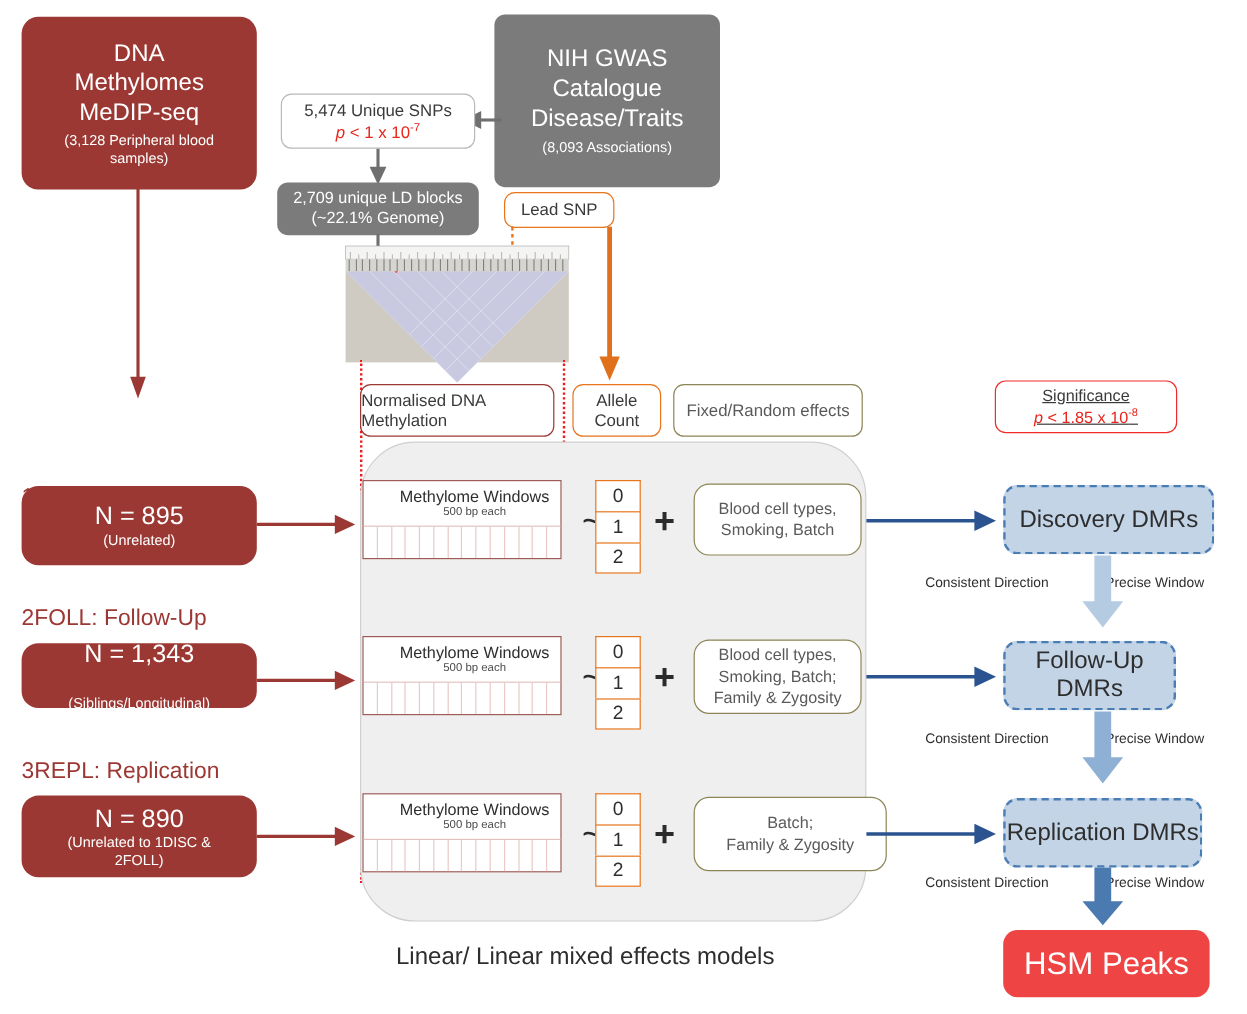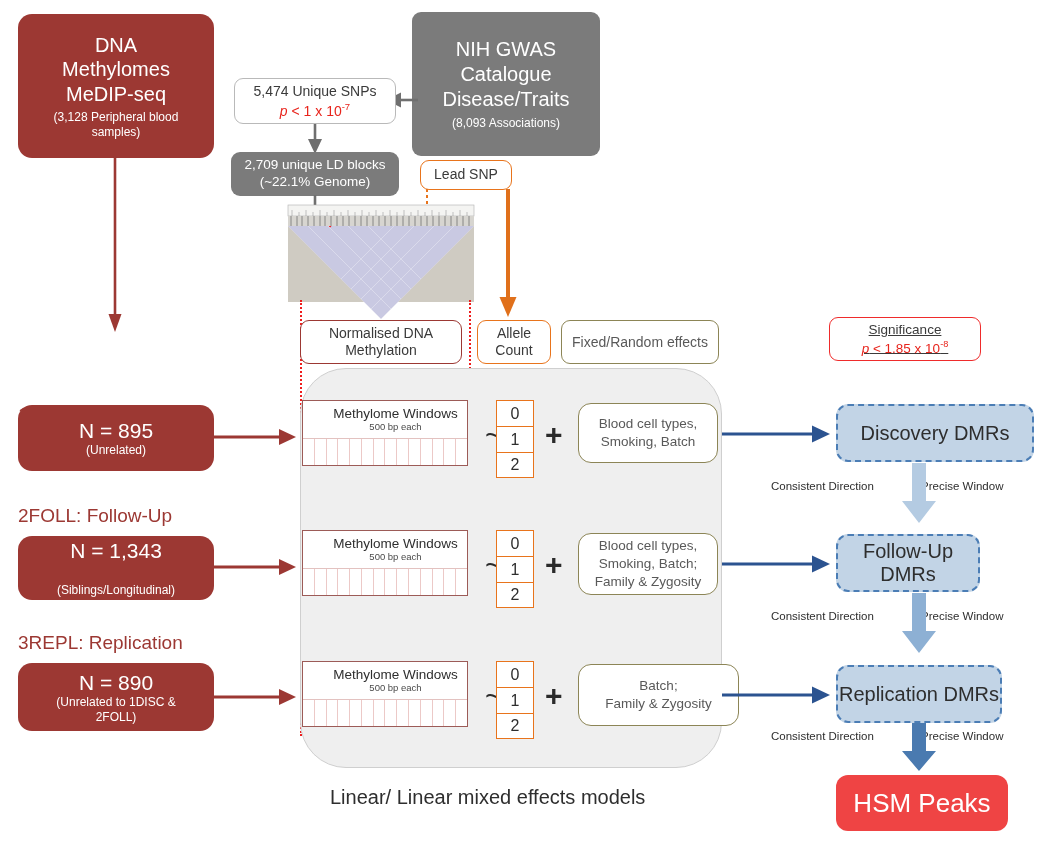--- a/index.html
+++ b/index.html
@@ -53,7 +53,7 @@
     background:#ffffff; color:#3a3a3a;
     border:1.6px solid #9c3833; border-radius:9px;
     display:flex; flex-direction:column;
-    align-items:center; justify-content:center;
+    align-items:flex-start; justify-content:center;
     text-align:center; line-height:1.25;
   }
   .box-red-outline {

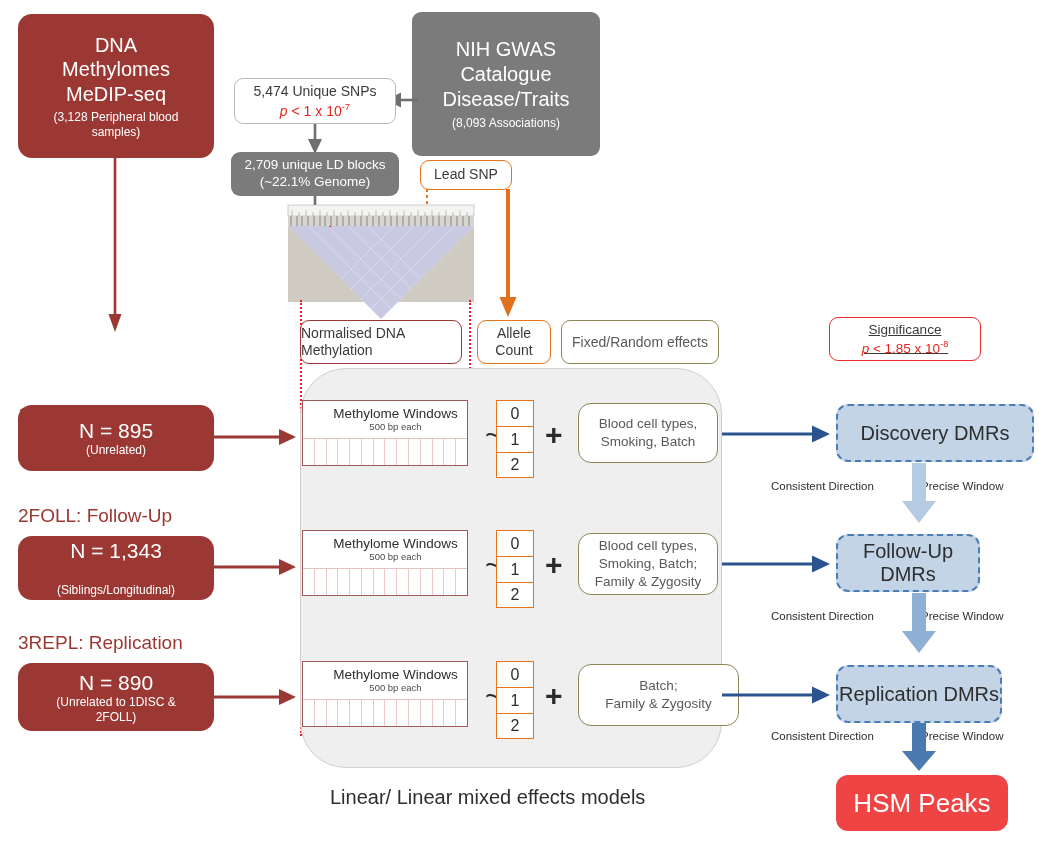--- a/index.html
+++ b/index.html
@@ -414,7 +414,7 @@
   <polygon points="108,11 90,2.5 90,19.5" fill="#2b5390"></polygon>
 </svg>
 
-<div class="abs box-dmr" style="left:836px; top:404px; width:198px; height:58px; font-size:20px;">
+<div class="abs box-dmr" style="left:836px; top:404px; width:176px; height:58px; font-size:20px;">
   <span>Discovery DMRs</span>
 </div>
 

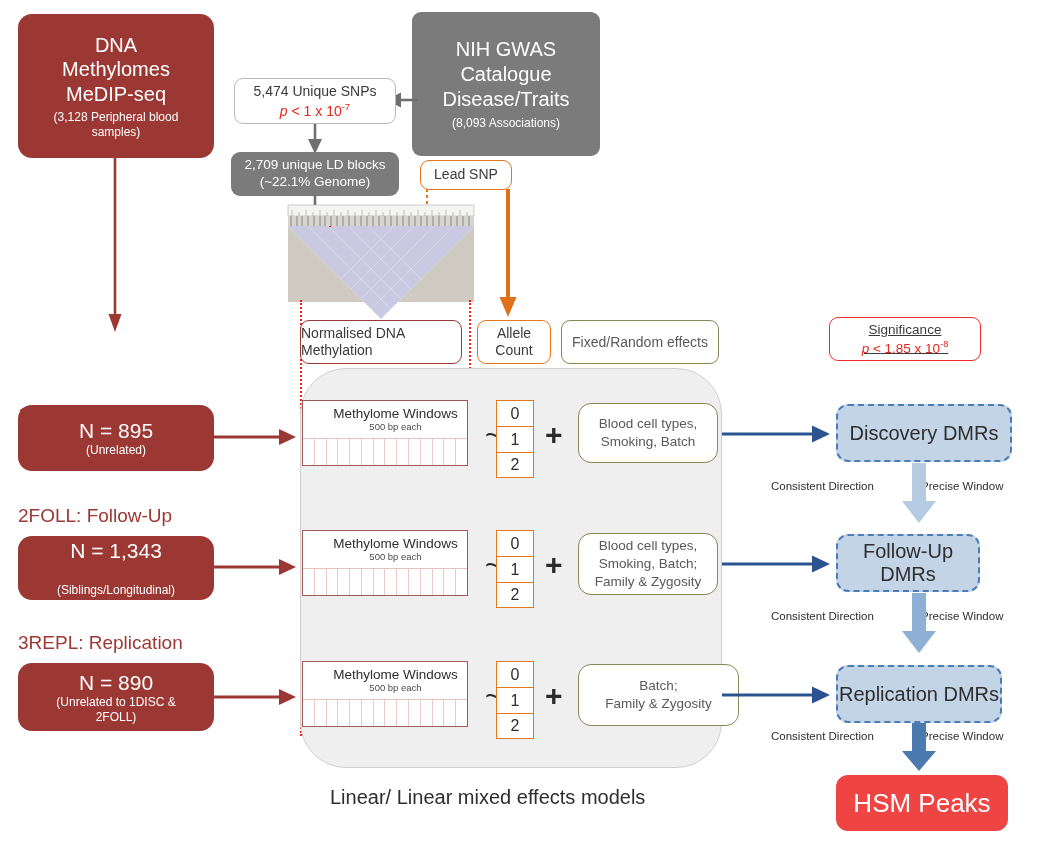--- a/index.html
+++ b/index.html
@@ -425,7 +425,7 @@
 </svg>
 
 <div class="abs cohort-label" style="left:18px; top:505px;">2FOLL: Follow-Up</div>
-<div class="abs box-maroon" style="left:18px; top:536px; width:196px; height:64px; font-size:21px;gap:20px;">
+<div class="abs box-maroon" style="left:18px; top:536px; width:196px; height:54px; font-size:21px;gap:20px;">
   <span>N = 1,343</span>
   <span class="sub">(Siblings/Longitudinal)</span>
 </div>

